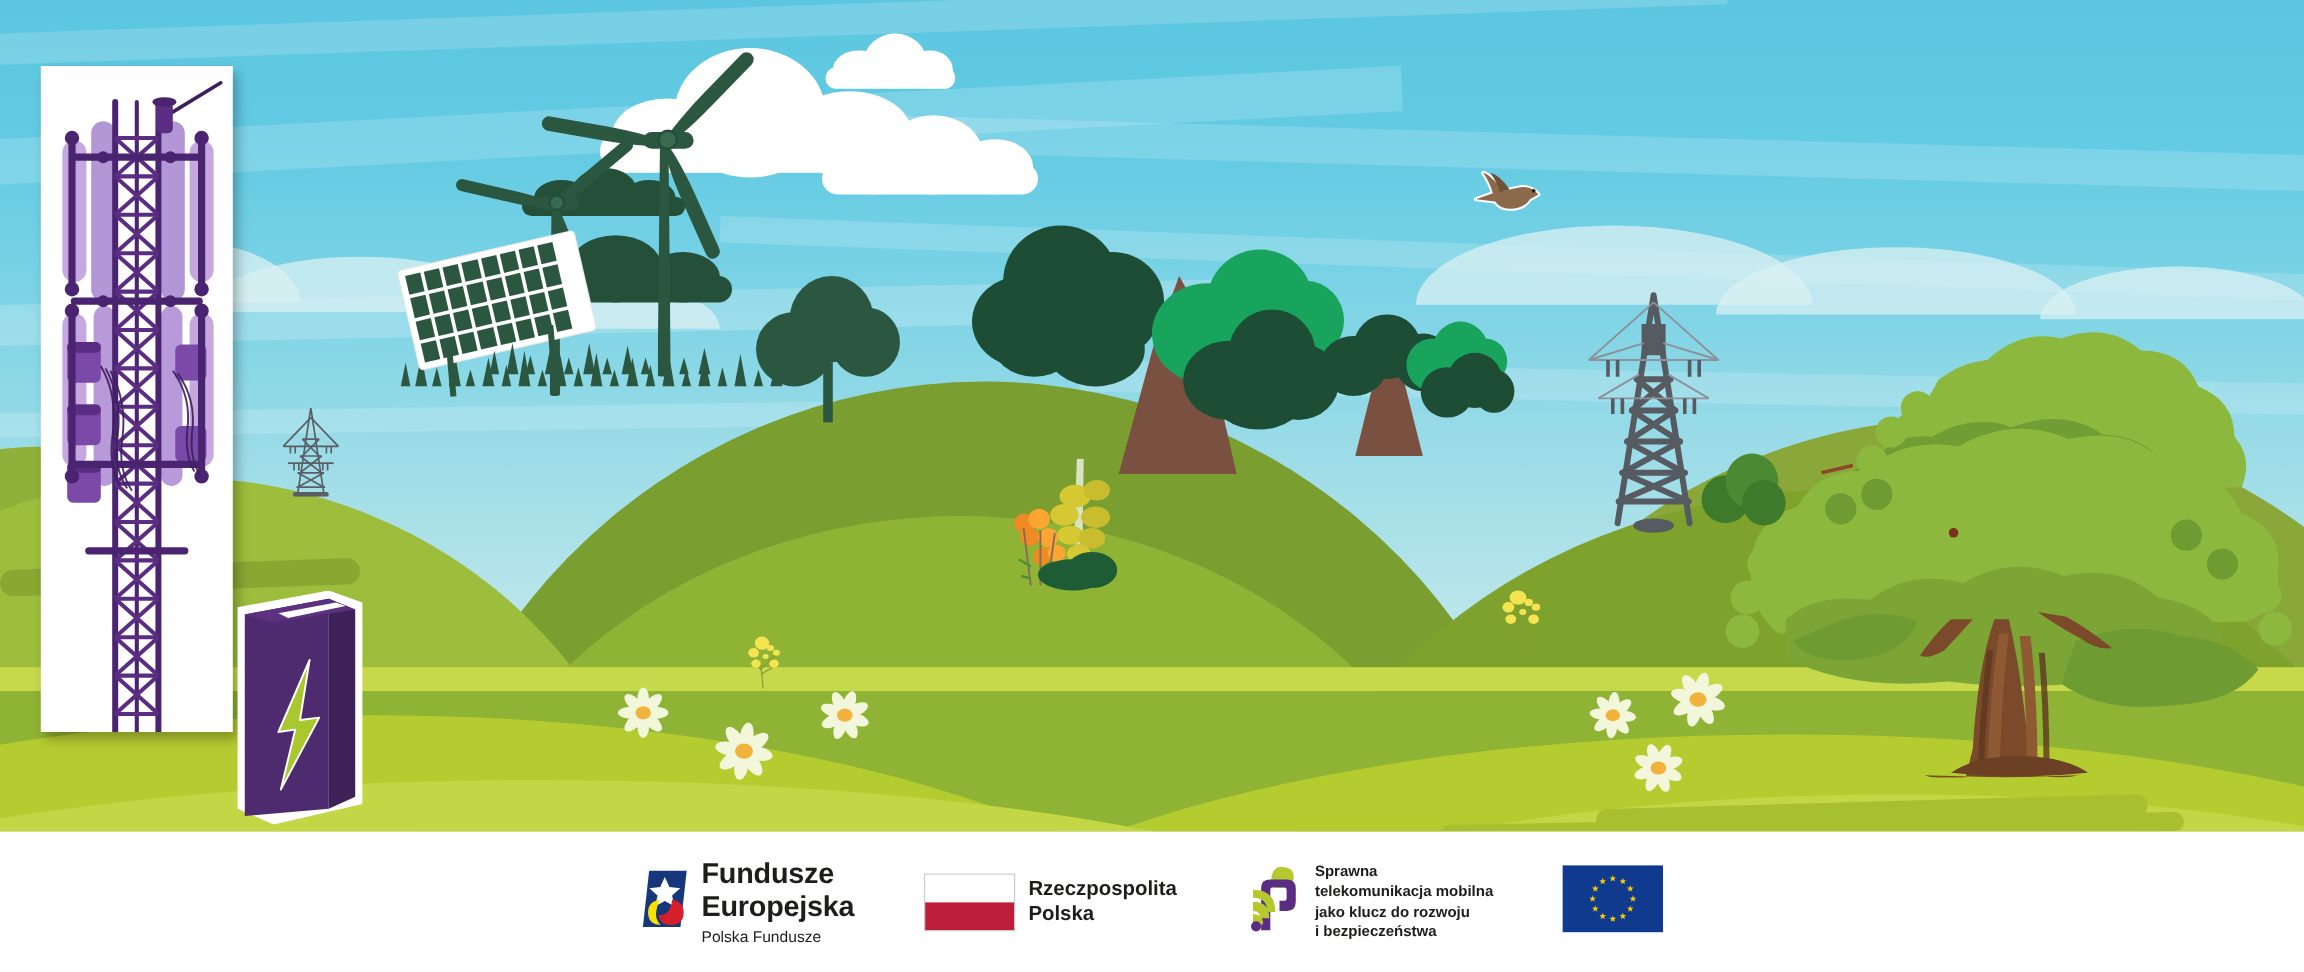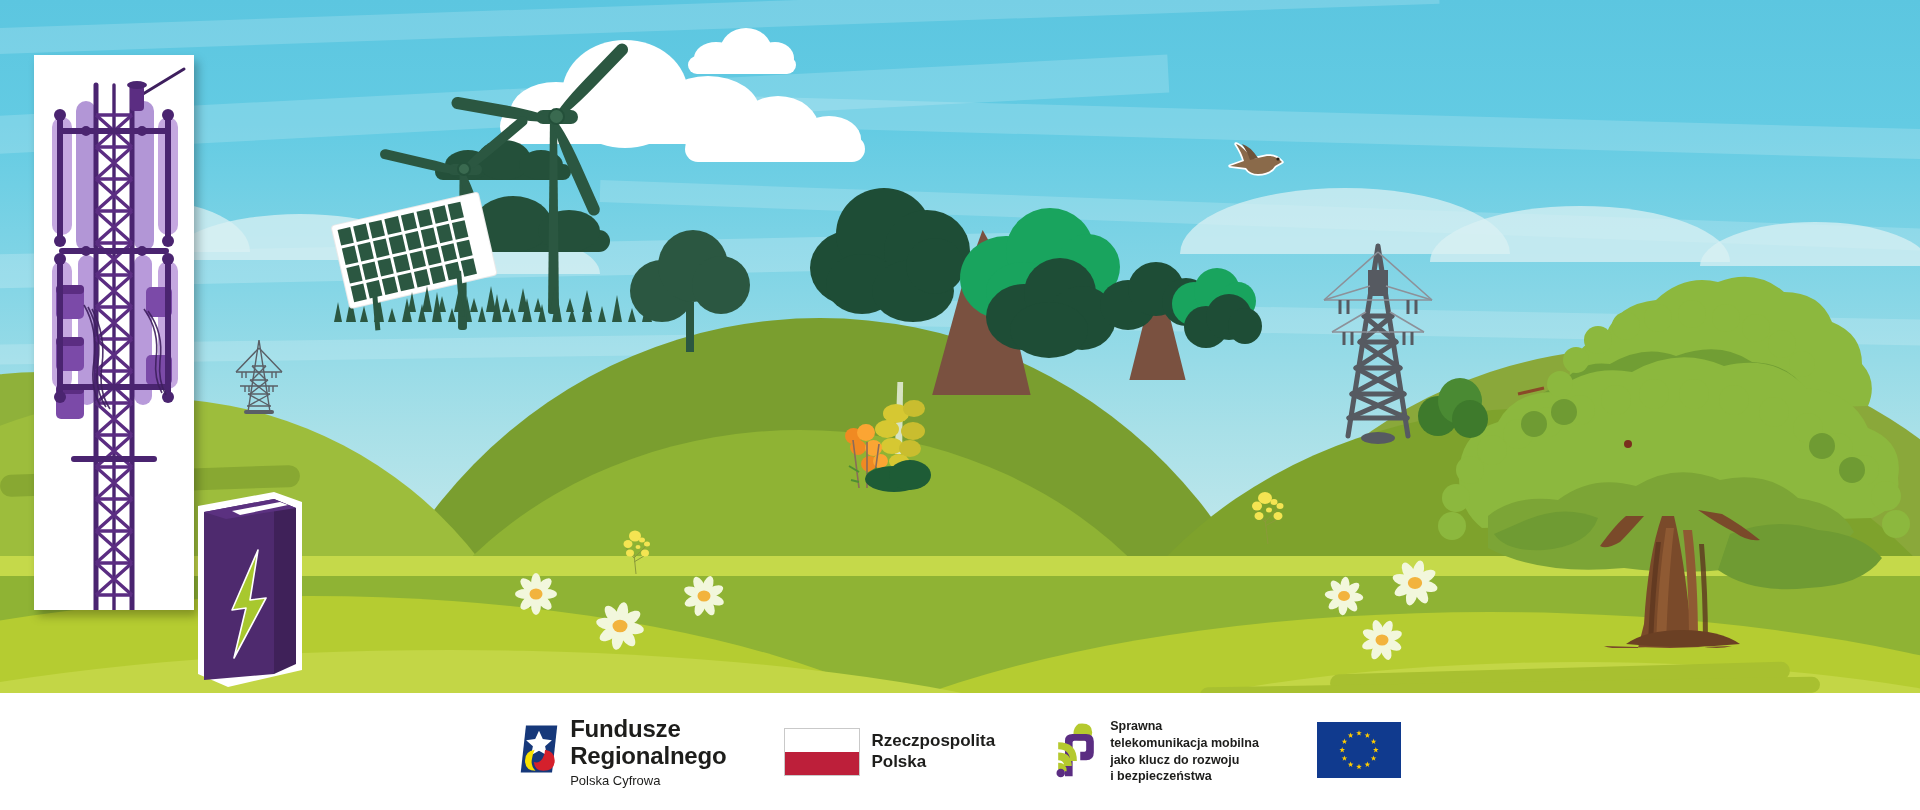--- a/index.html
+++ b/index.html
@@ -711,7 +711,7 @@
       </span>
       <div class="logo-txt">
         <div class="fe-t1">Fundusze</div>
-        <div class="fe-t1">Regionalnego</div>
+        <div class="fe-t1">Europejska</div>
         <div class="fe-t2">Polska Cyfrowa</div>
       </div>
     </div>

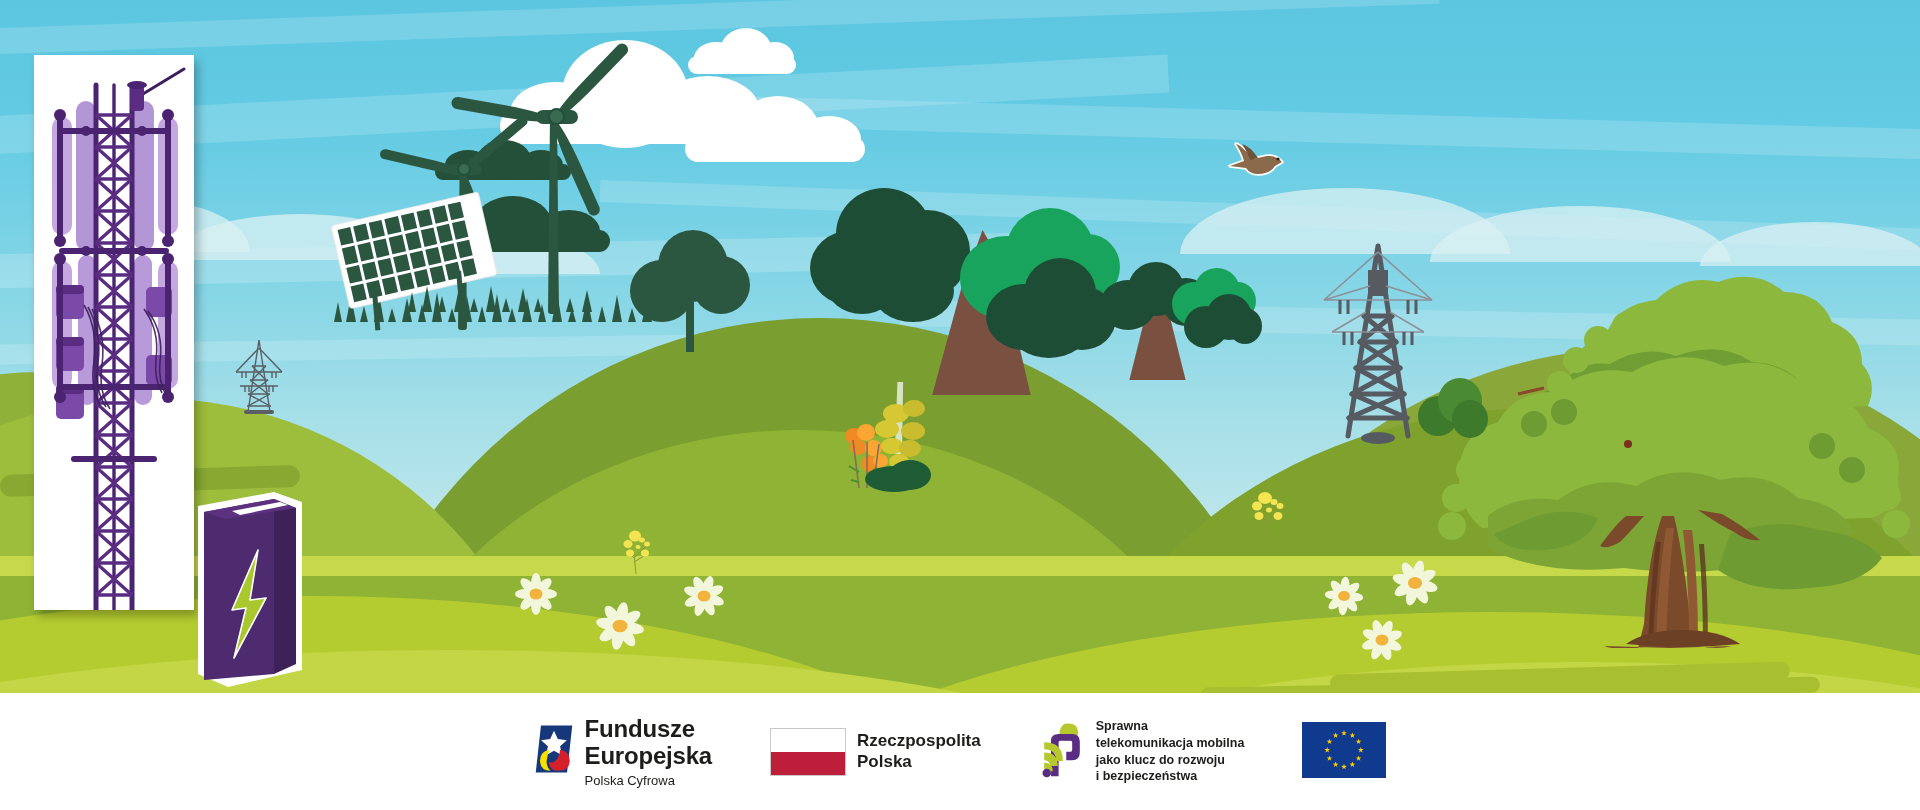--- a/index.html
+++ b/index.html
@@ -712,7 +712,7 @@
       <div class="logo-txt">
         <div class="fe-t1">Fundusze</div>
         <div class="fe-t1">Europejska</div>
-        <div class="fe-t2">Polska Cyfrowa</div>
+        <div class="fe-t2">Polska Fundusze</div>
       </div>
     </div>
 

